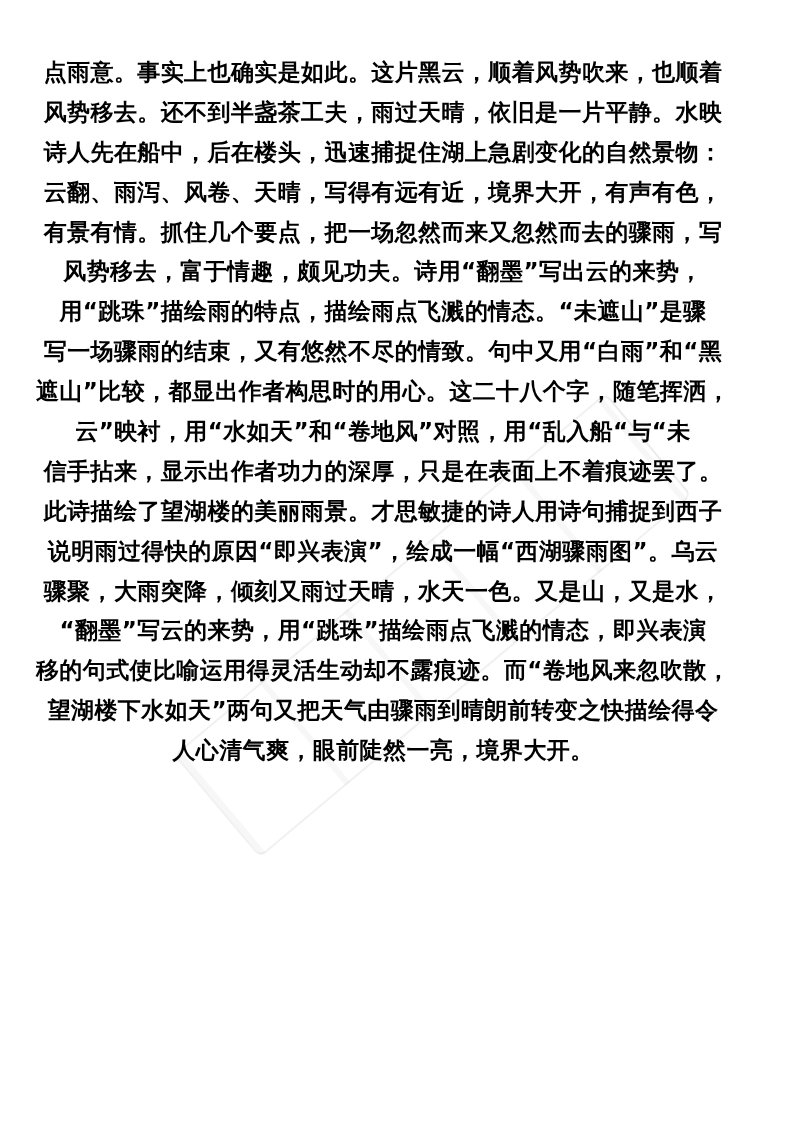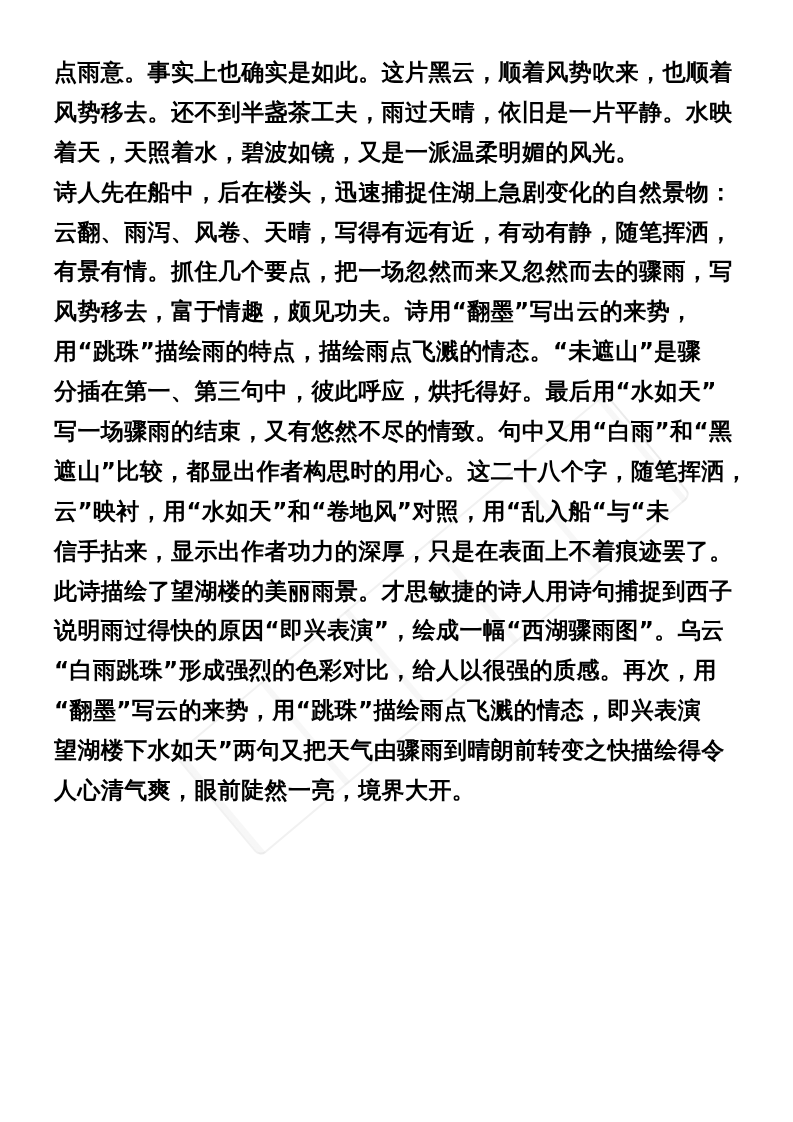--- a/index.html
+++ b/index.html
@@ -46,9 +46,10 @@
     }
     .content {
       position: absolute;
-      left: 54px;
+      left: 33px;
       top: 53px;
       width: 700px;
+      text-align: center;
     }
     .line {
       font-family: "DejaVu Sans", "Liberation Sans", sans-serif;

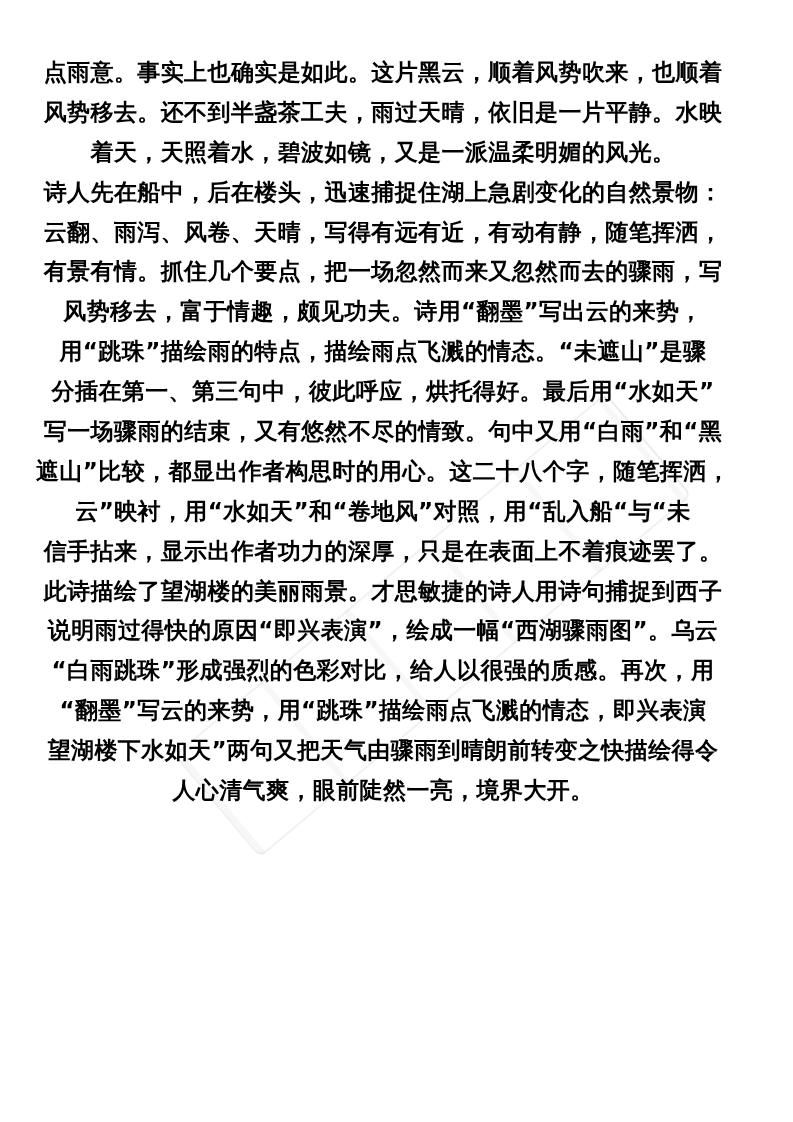--- a/index.html
+++ b/index.html
@@ -73,7 +73,6 @@
   <div class="content">
     <div class="line">点雨意。事实上也确实是如此。这片黑云，顺着风势吹来，也顺着</div>
     <div class="line">风势移去。还不到半盏茶工夫，雨过天晴，依旧是一片平静。水映</div>
-    <div class="line">着天，天照着水，碧波如镜，又是一派温柔明媚的风光。</div>
     <div class="line">诗人先在船中，后在楼头，迅速捕捉住湖上急剧变化的自然景物：</div>
     <div class="line">云翻、雨泻、风卷、天晴，写得有远有近，有动有静，随笔挥洒，</div>
     <div class="line">有景有情。抓住几个要点，把一场忽然而来又忽然而去的骤雨，写</div>

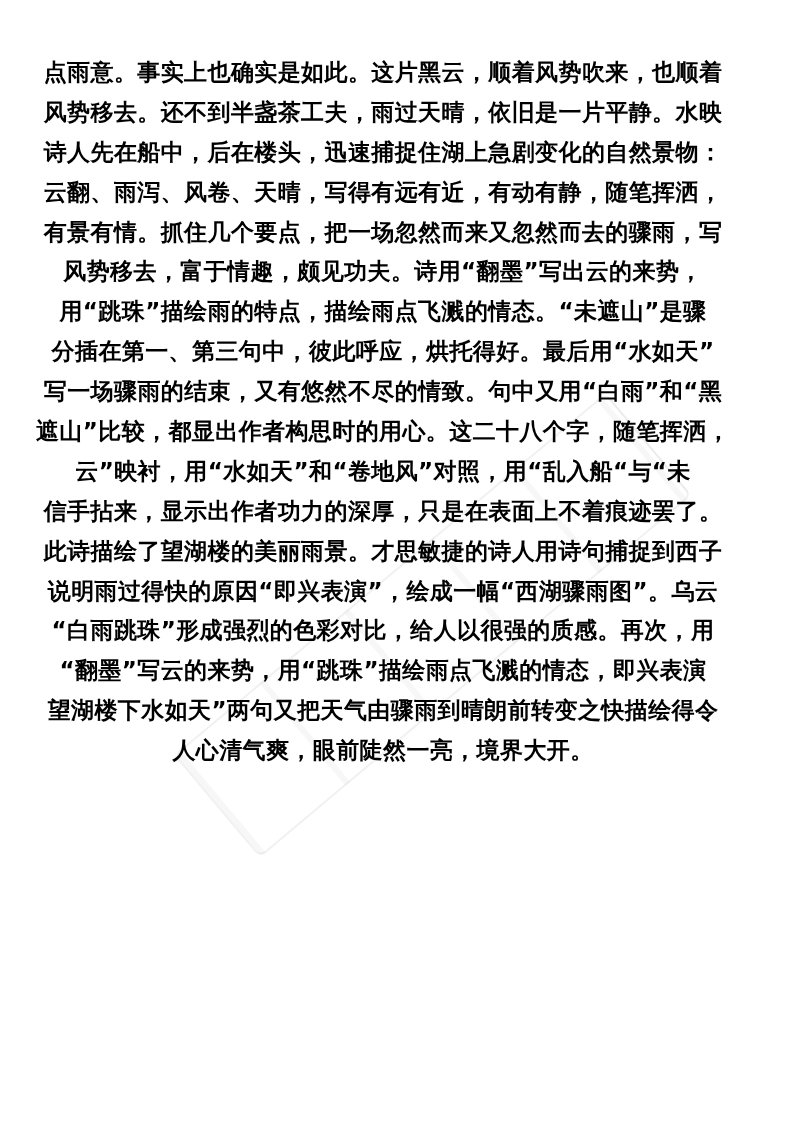--- a/index.html
+++ b/index.html
@@ -74,7 +74,7 @@
     <div class="line">点雨意。事实上也确实是如此。这片黑云，顺着风势吹来，也顺着</div>
     <div class="line">风势移去。还不到半盏茶工夫，雨过天晴，依旧是一片平静。水映</div>
     <div class="line">诗人先在船中，后在楼头，迅速捕捉住湖上急剧变化的自然景物：</div>
-    <div class="line">云翻、雨泻、风卷、天晴，写得有远有近，有动有静，随笔挥洒，</div>
+    <div class="line">云翻、雨泻、风卷、天晴，写得有远有近，境界大开，有声有色，</div>
     <div class="line">有景有情。抓住几个要点，把一场忽然而来又忽然而去的骤雨，写</div>
     <div class="line">风势移去，富于情趣，颇见功夫。诗用“翻墨”写出云的来势，</div>
     <div class="line">用“跳珠”描绘雨的特点，描绘雨点飞溅的情态。“未遮山”是骤</div>

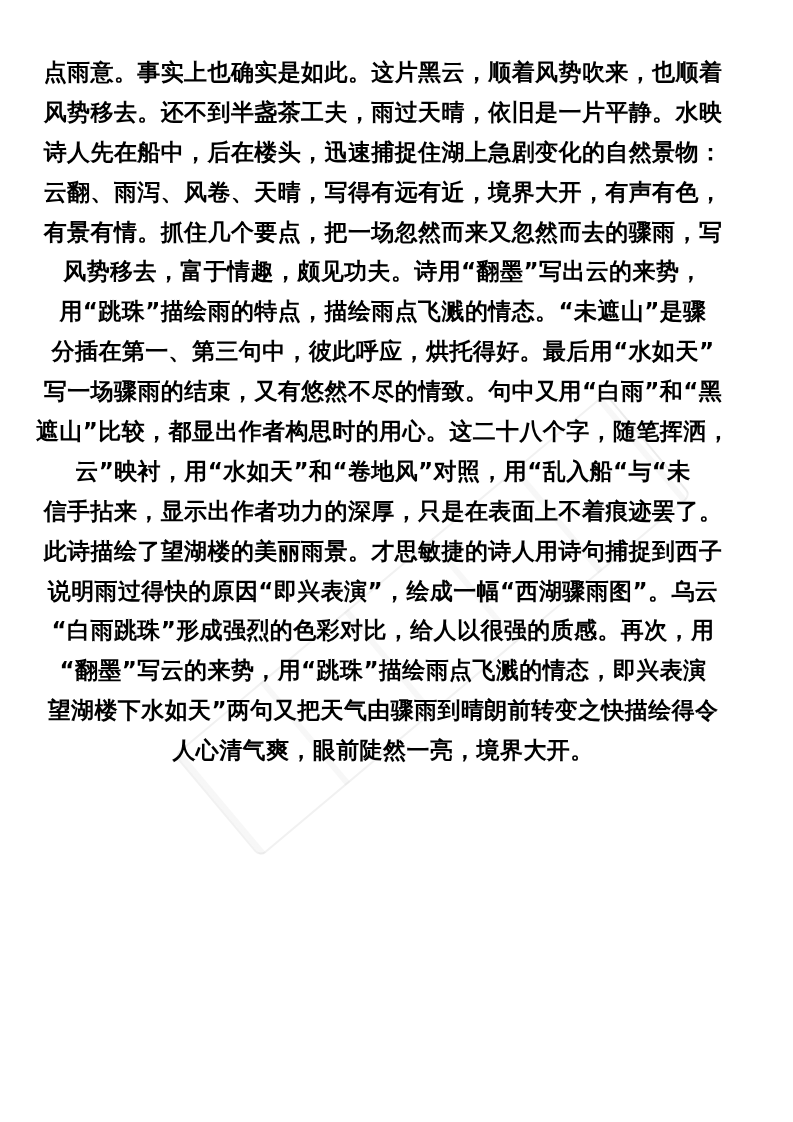--- a/index.html
+++ b/index.html
@@ -78,7 +78,6 @@
     <div class="line">有景有情。抓住几个要点，把一场忽然而来又忽然而去的骤雨，写</div>
     <div class="line">风势移去，富于情趣，颇见功夫。诗用“翻墨”写出云的来势，</div>
     <div class="line">用“跳珠”描绘雨的特点，描绘雨点飞溅的情态。“未遮山”是骤</div>
-    <div class="line">分插在第一、第三句中，彼此呼应，烘托得好。最后用“水如天”</div>
     <div class="line">写一场骤雨的结束，又有悠然不尽的情致。句中又用“白雨”和“黑</div>
     <div class="line">遮山”比较，都显出作者构思时的用心。这二十八个字，随笔挥洒，</div>
     <div class="line">云”映衬，用“水如天”和“卷地风”对照，用“乱入船“与“未</div>

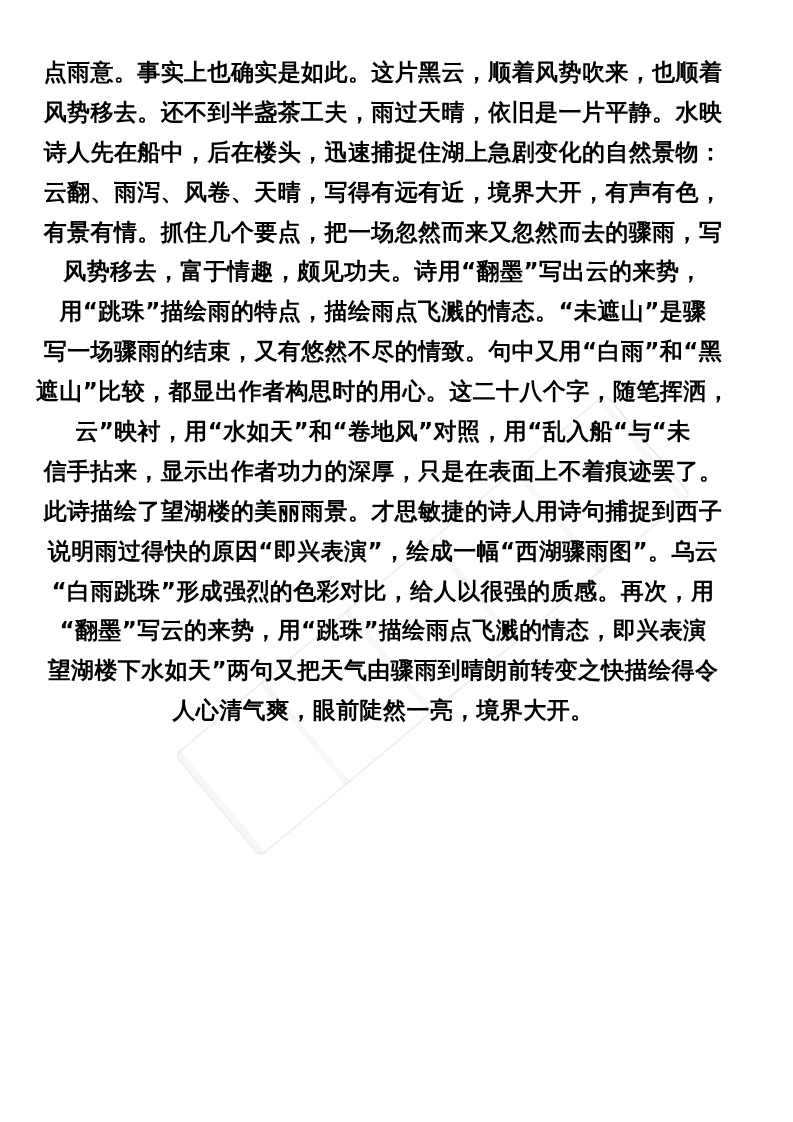--- a/index.html
+++ b/index.html
@@ -84,6 +84,7 @@
     <div class="line">信手拈来，显示出作者功力的深厚，只是在表面上不着痕迹罢了。</div>
     <div class="line">此诗描绘了望湖楼的美丽雨景。才思敏捷的诗人用诗句捕捉到西子</div>
     <div class="line">说明雨过得快的原因“即兴表演”，绘成一幅“西湖骤雨图”。乌云</div>
+    <div class="line">骤聚，大雨突降，倾刻又雨过天晴，水天一色。又是山，又是水，</div>
     <div class="line">“白雨跳珠”形成强烈的色彩对比，给人以很强的质感。再次，用</div>
     <div class="line">“翻墨”写云的来势，用“跳珠”描绘雨点飞溅的情态，即兴表演</div>
     <div class="line">望湖楼下水如天”两句又把天气由骤雨到晴朗前转变之快描绘得令</div>

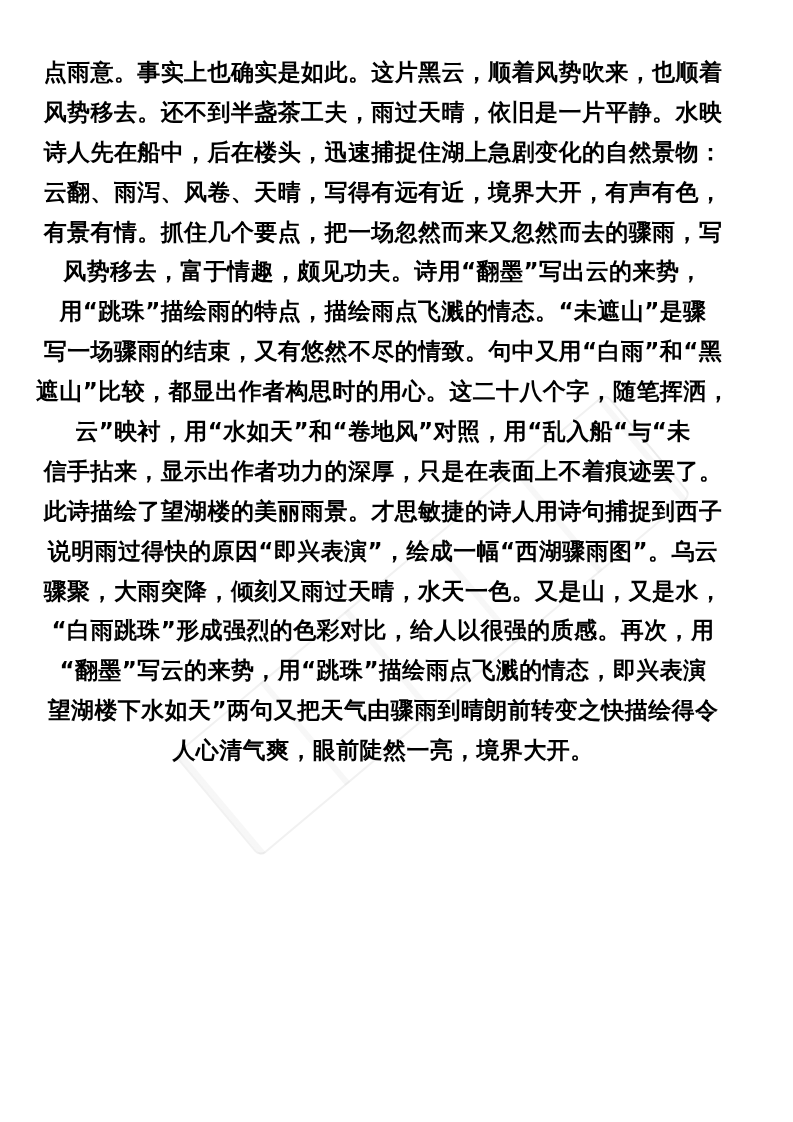--- a/index.html
+++ b/index.html
@@ -85,7 +85,6 @@
     <div class="line">此诗描绘了望湖楼的美丽雨景。才思敏捷的诗人用诗句捕捉到西子</div>
     <div class="line">说明雨过得快的原因“即兴表演”，绘成一幅“西湖骤雨图”。乌云</div>
     <div class="line">骤聚，大雨突降，倾刻又雨过天晴，水天一色。又是山，又是水，</div>
-    <div class="line">“白雨跳珠”形成强烈的色彩对比，给人以很强的质感。再次，用</div>
     <div class="line">“翻墨”写云的来势，用“跳珠”描绘雨点飞溅的情态，即兴表演</div>
     <div class="line">望湖楼下水如天”两句又把天气由骤雨到晴朗前转变之快描绘得令</div>
     <div class="line">人心清气爽，眼前陡然一亮，境界大开。</div>

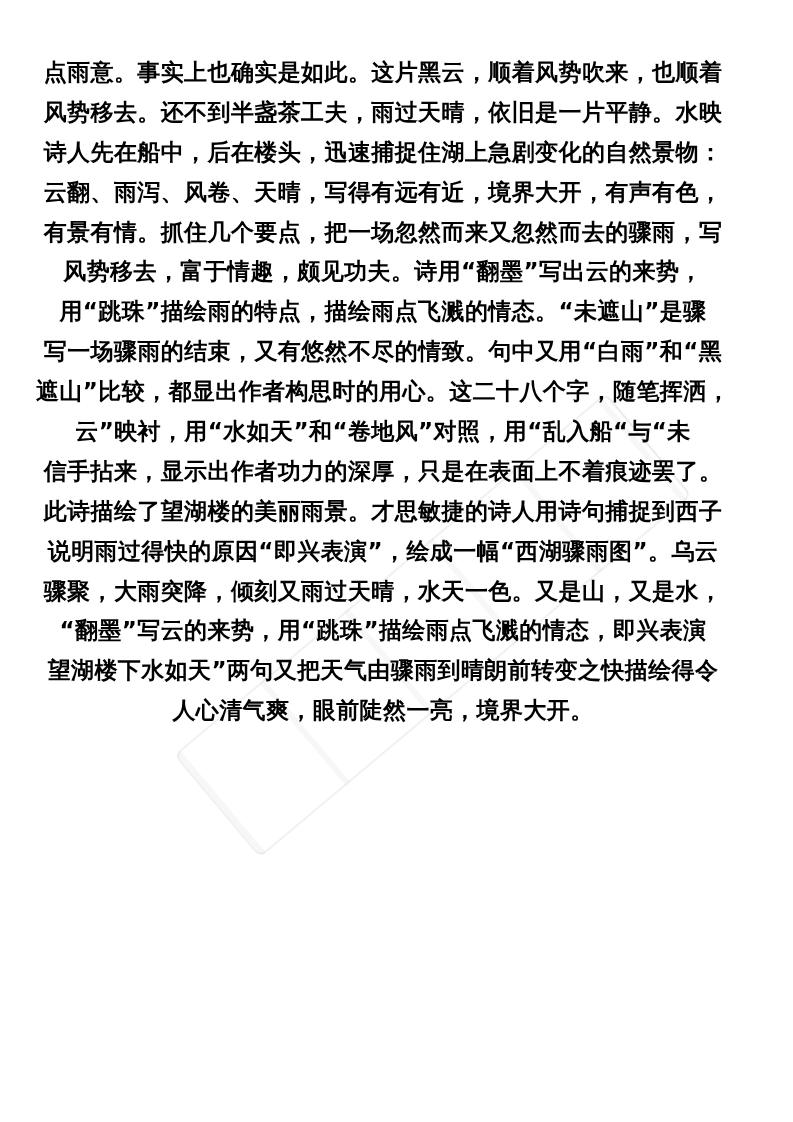--- a/index.html
+++ b/index.html
@@ -86,6 +86,7 @@
     <div class="line">说明雨过得快的原因“即兴表演”，绘成一幅“西湖骤雨图”。乌云</div>
     <div class="line">骤聚，大雨突降，倾刻又雨过天晴，水天一色。又是山，又是水，</div>
     <div class="line">“翻墨”写云的来势，用“跳珠”描绘雨点飞溅的情态，即兴表演</div>
+    <div class="line">移的句式使比喻运用得灵活生动却不露痕迹。而“卷地风来忽吹散，</div>
     <div class="line">望湖楼下水如天”两句又把天气由骤雨到晴朗前转变之快描绘得令</div>
     <div class="line">人心清气爽，眼前陡然一亮，境界大开。</div>
   </div>

